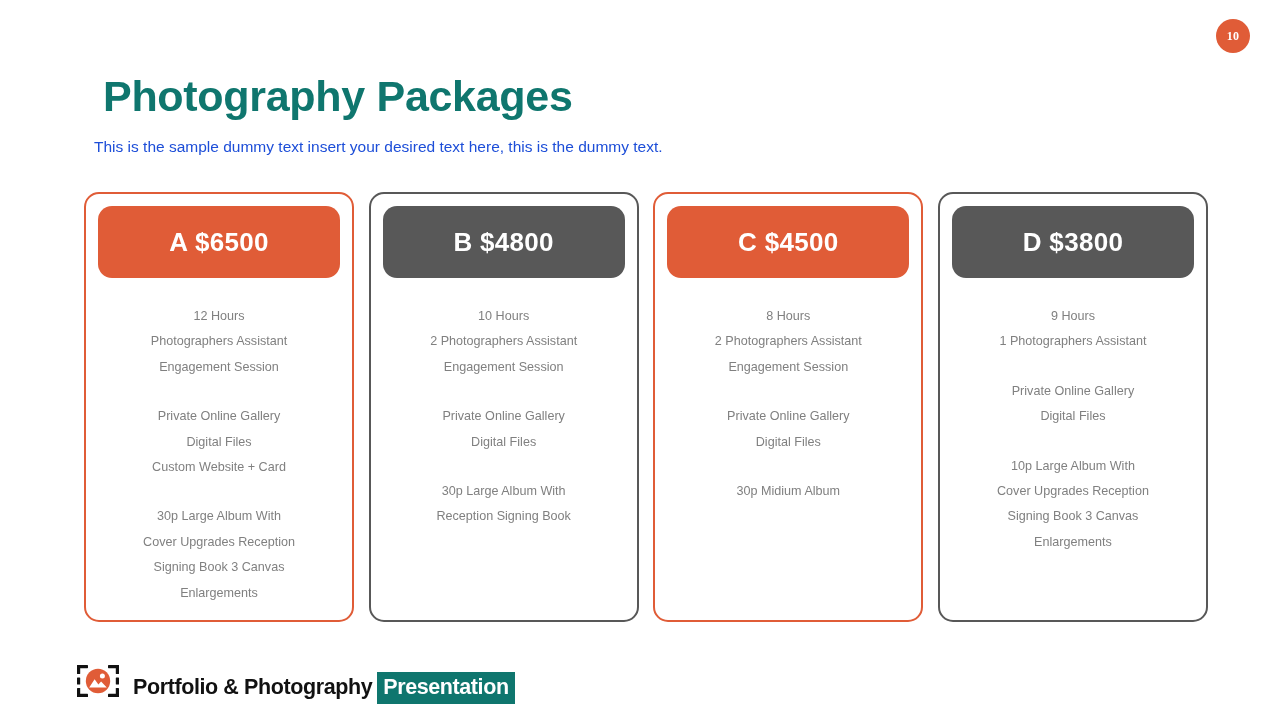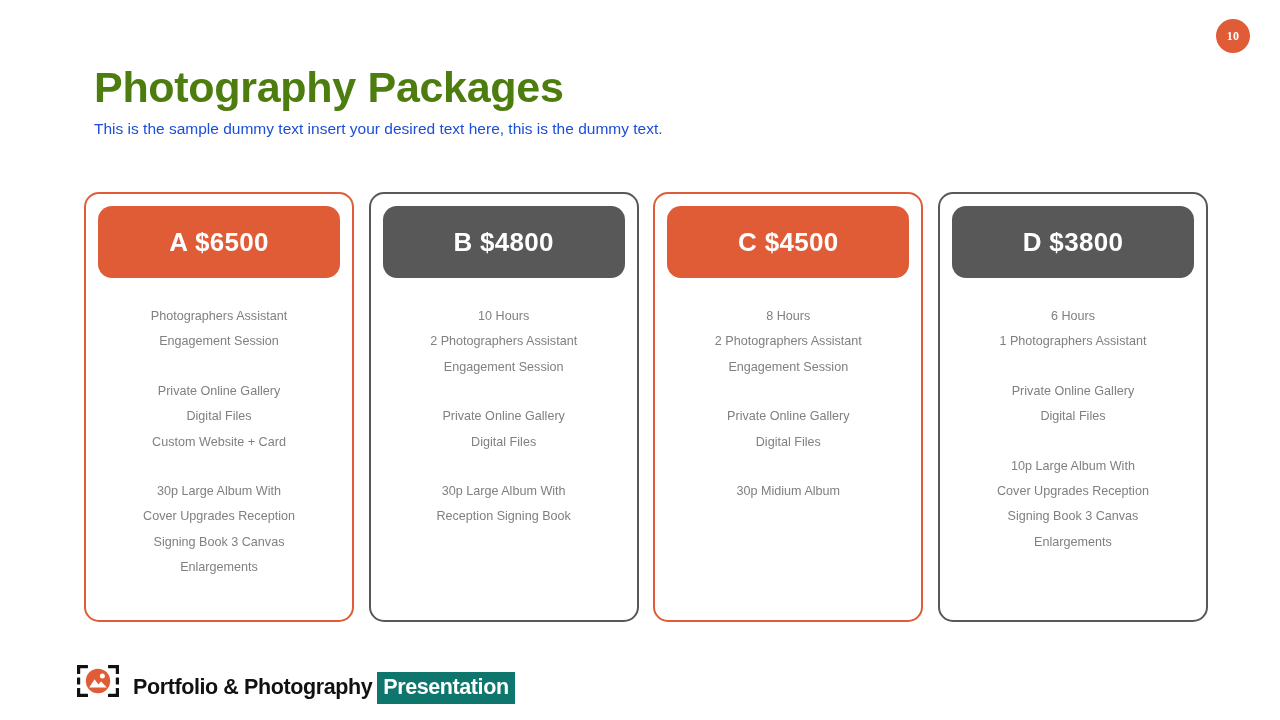--- a/index.html
+++ b/index.html
@@ -45,9 +45,9 @@
   #page-title {
     font-size: 43px;
     font-weight: bold;
-    color: #4d7c0f;
+    color: #0f766e;
     line-height: 1.0;
-    margin: 0;
+    margin: 9px;
     letter-spacing: -0.3px;
   }
   #page-subtitle {

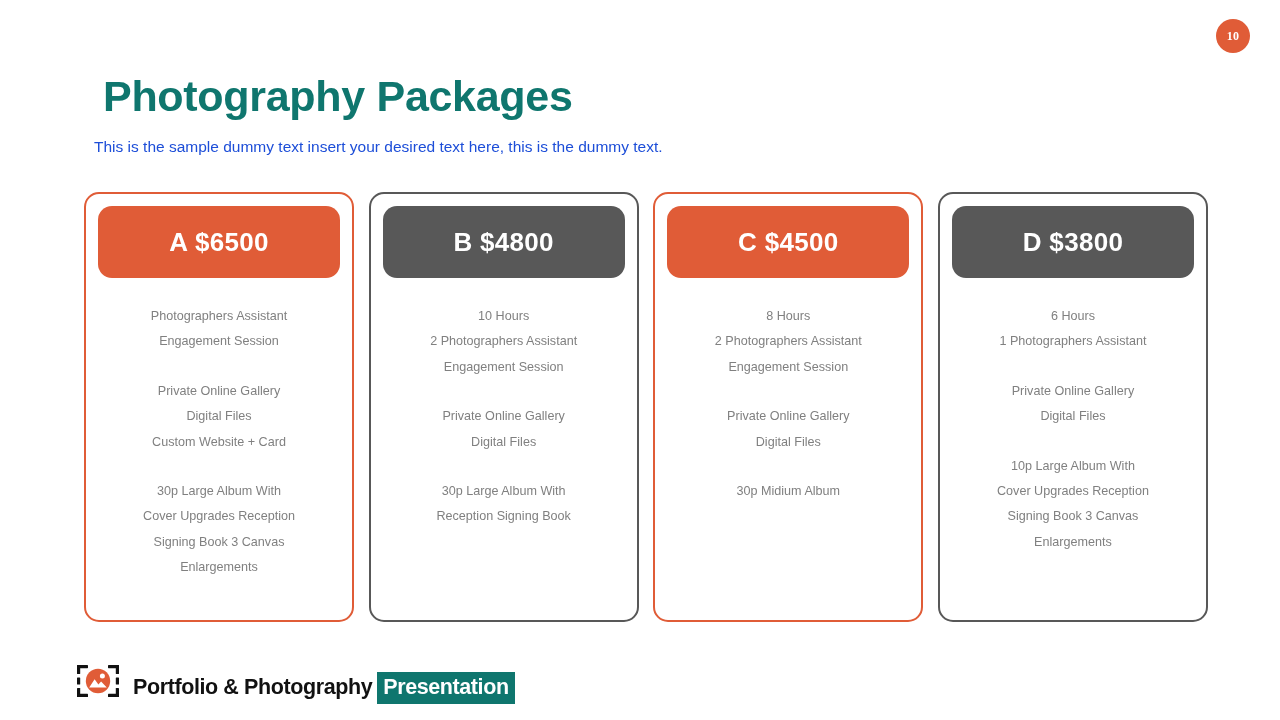--- a/index.html
+++ b/index.html
@@ -176,6 +176,7 @@
       </div>
       <div class="pkg-body">
         <div class="feature-group">
+          <span class="feature-line">12 Hours</span>
           <span class="feature-line">Photographers Assistant</span>
           <span class="feature-line">Engagement Session</span>
         </div>

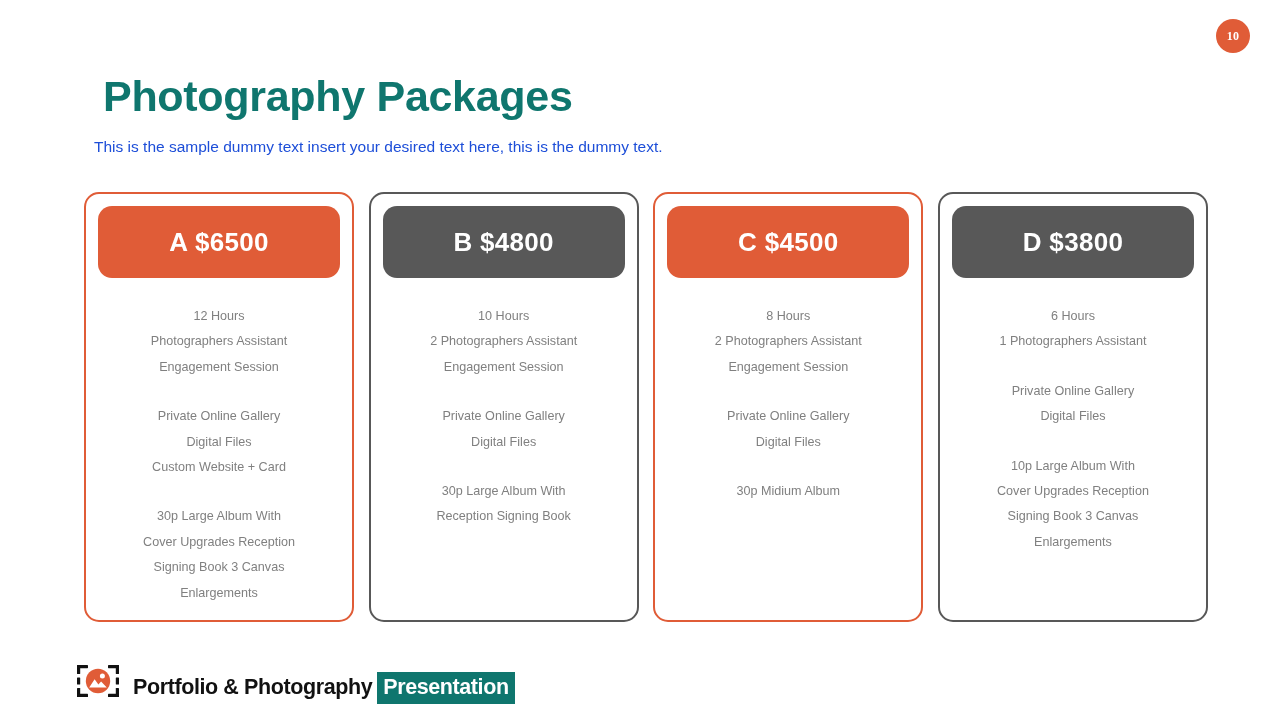--- a/index.html
+++ b/index.html
@@ -238,7 +238,7 @@
       </div>
       <div class="pkg-body">
         <div class="feature-group">
-          <span class="feature-line">6 Hours</span>
+          <span class="feature-line">9 Hours</span>
           <span class="feature-line">1 Photographers Assistant</span>
         </div>
         <div class="feature-group">

